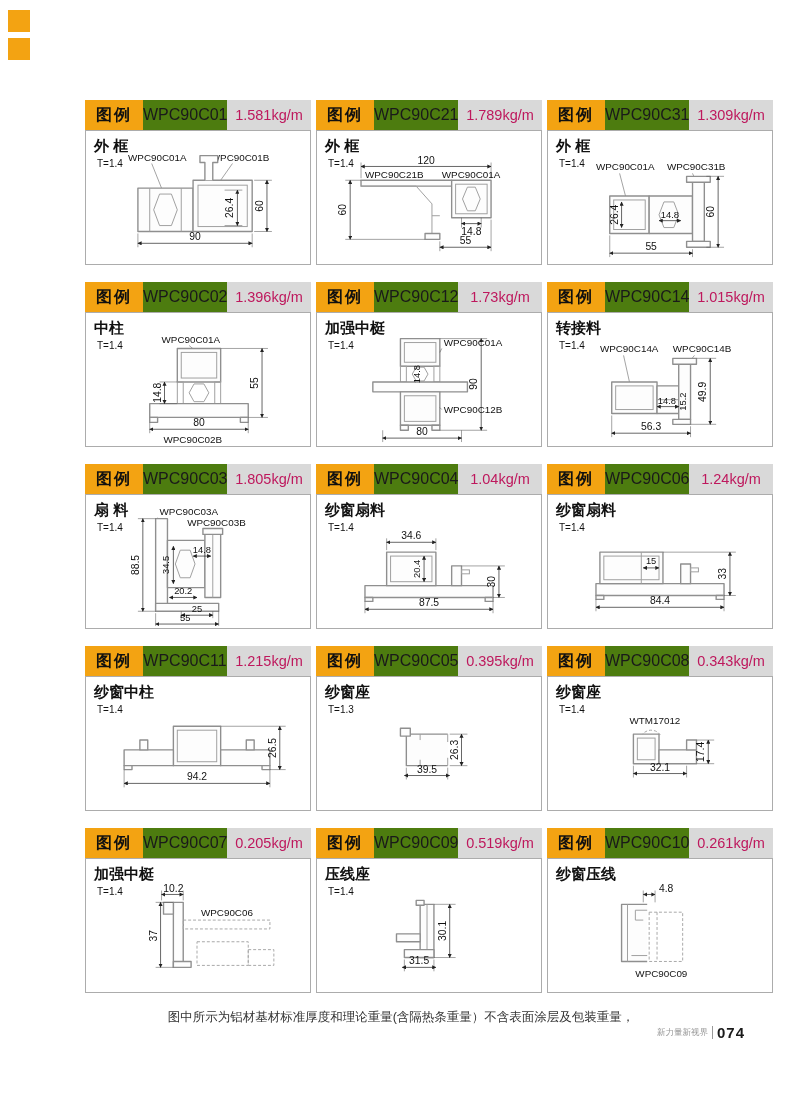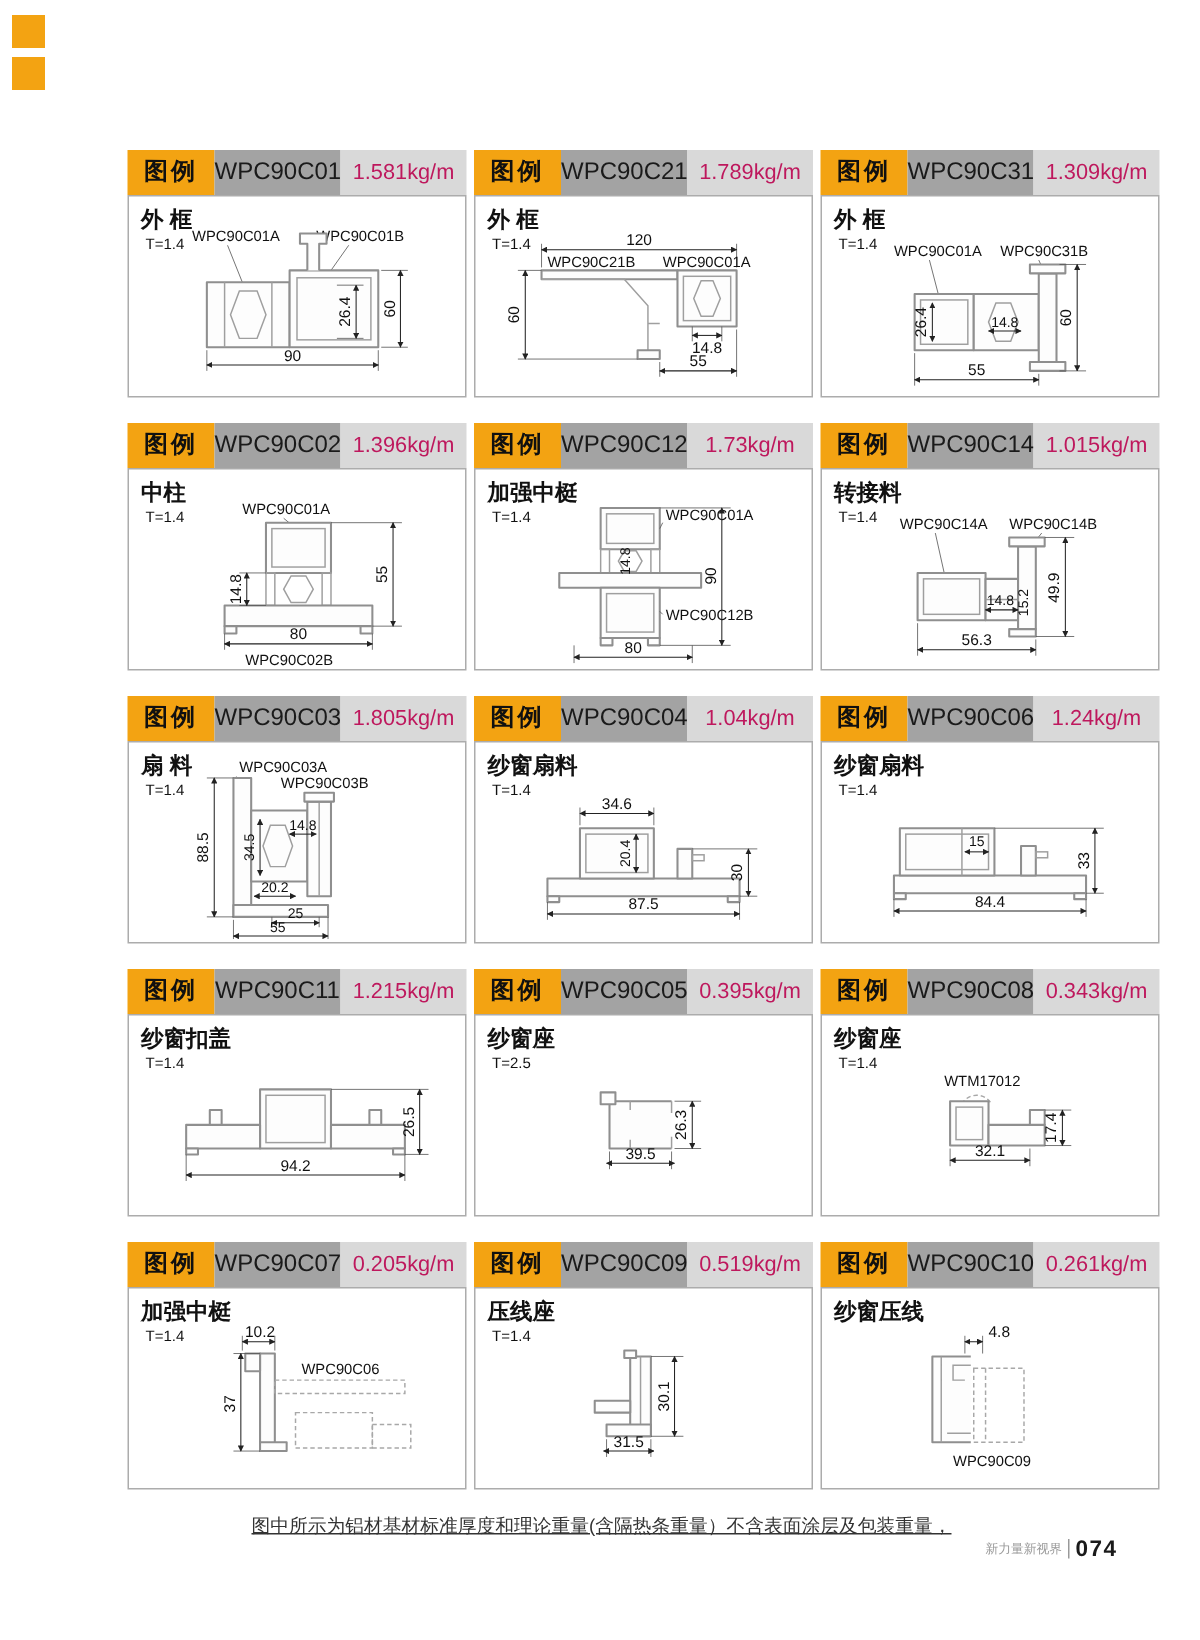--- a/index.html
+++ b/index.html
@@ -12,7 +12,7 @@
   .cell{width:226px;padding-left:28px;}
   .hdr{display:flex;height:30px;line-height:30px;text-align:center;}
   .legend{width:58px;background:#F3A312;font-weight:bold;font-size:16px;color:#101010;letter-spacing:2px;}
-  .code{width:84px;background:#a3a3a3;font-size:16px;color:#1a1a1a;}
+  .code{width:84px;background:#4d7c0f;font-size:16px;color:#1a1a1a;}
   .weight{flex:1;background:#D9D9D9;font-size:14.5px;color:#be185d;}
   .body{position:relative;height:135px;border:1px solid #ACACAC;background:#fff;box-sizing:border-box;}
   .pname{position:absolute;left:8px;top:6px;font-size:15px;font-weight:bold;color:#111;z-index:2;}

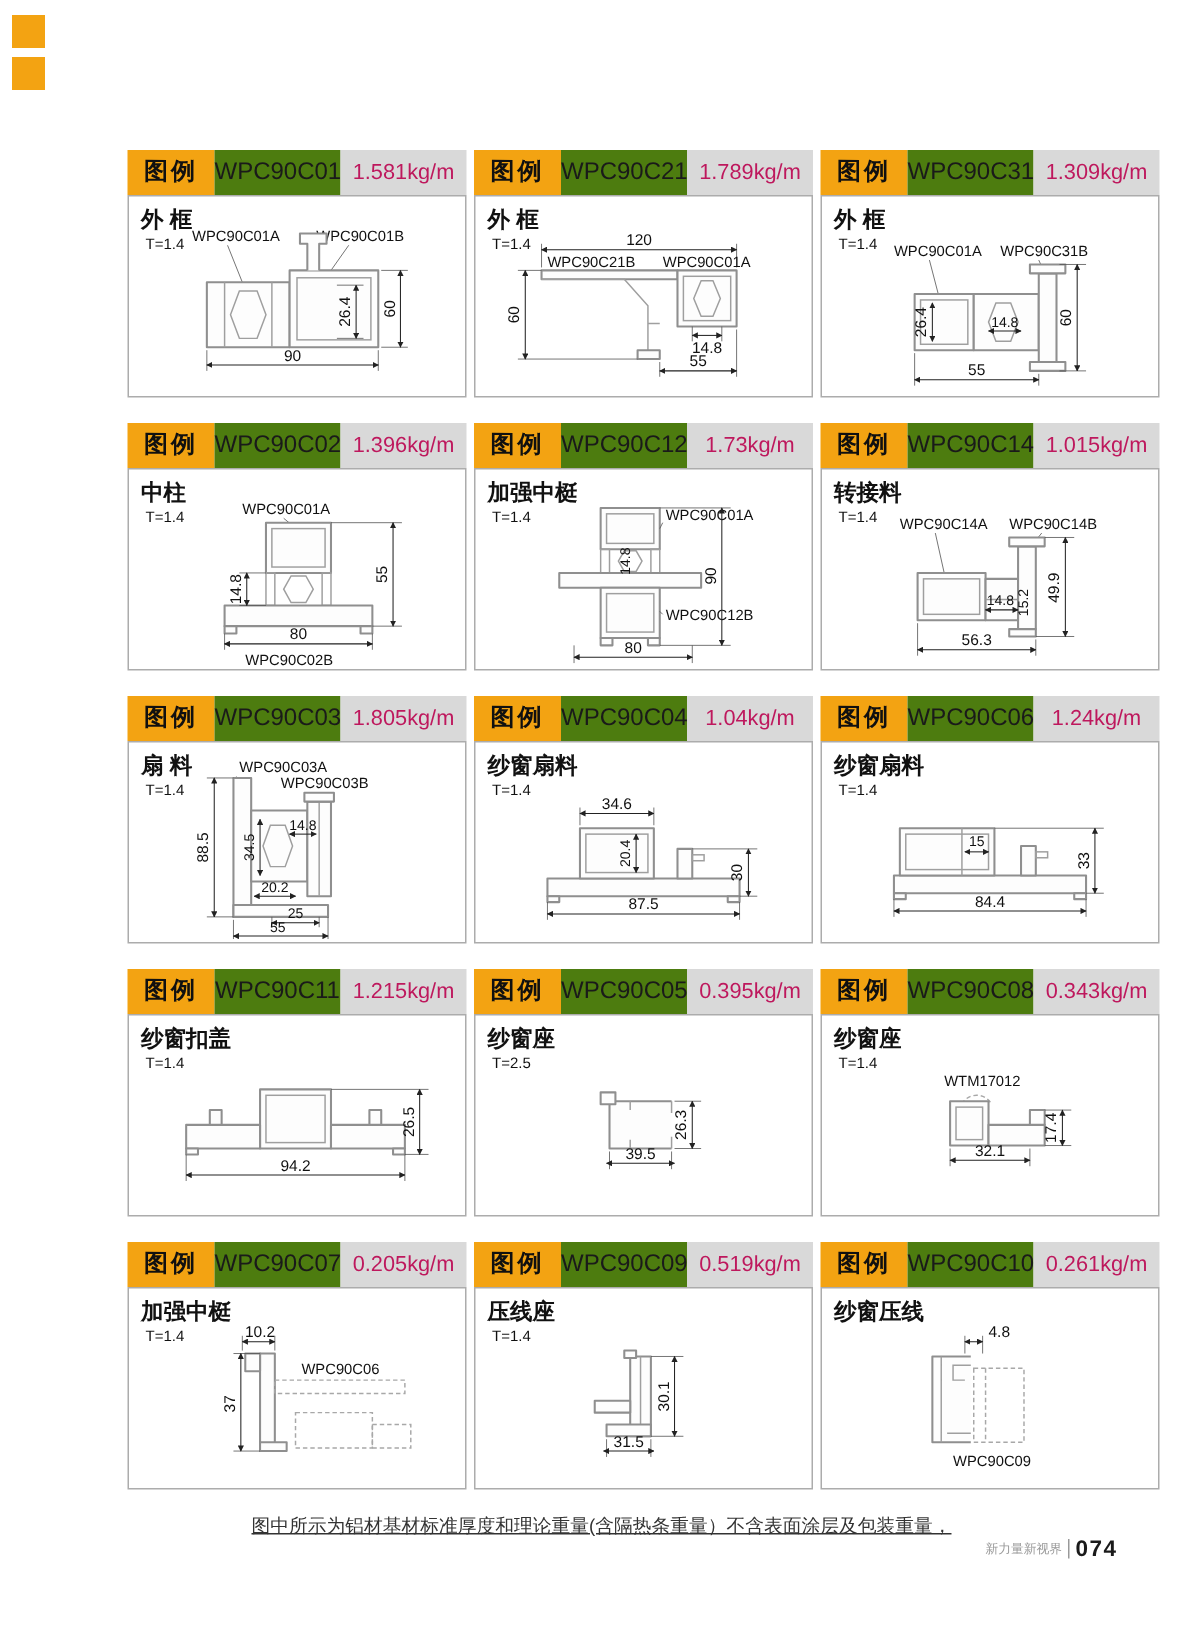--- a/index.html
+++ b/index.html
@@ -389,7 +389,7 @@
         <div class="weight">1.215kg/m</div>
       </div>
       <div class="body">
-        <div class="pname">纱窗扣盖</div>
+        <div class="pname">纱窗中柱</div>
         <div class="pthick">T=1.4</div>
         <svg class="draw" viewBox="0 0 226 135">
           <rect class="p" x="88" y="50" width="48" height="40"></rect>

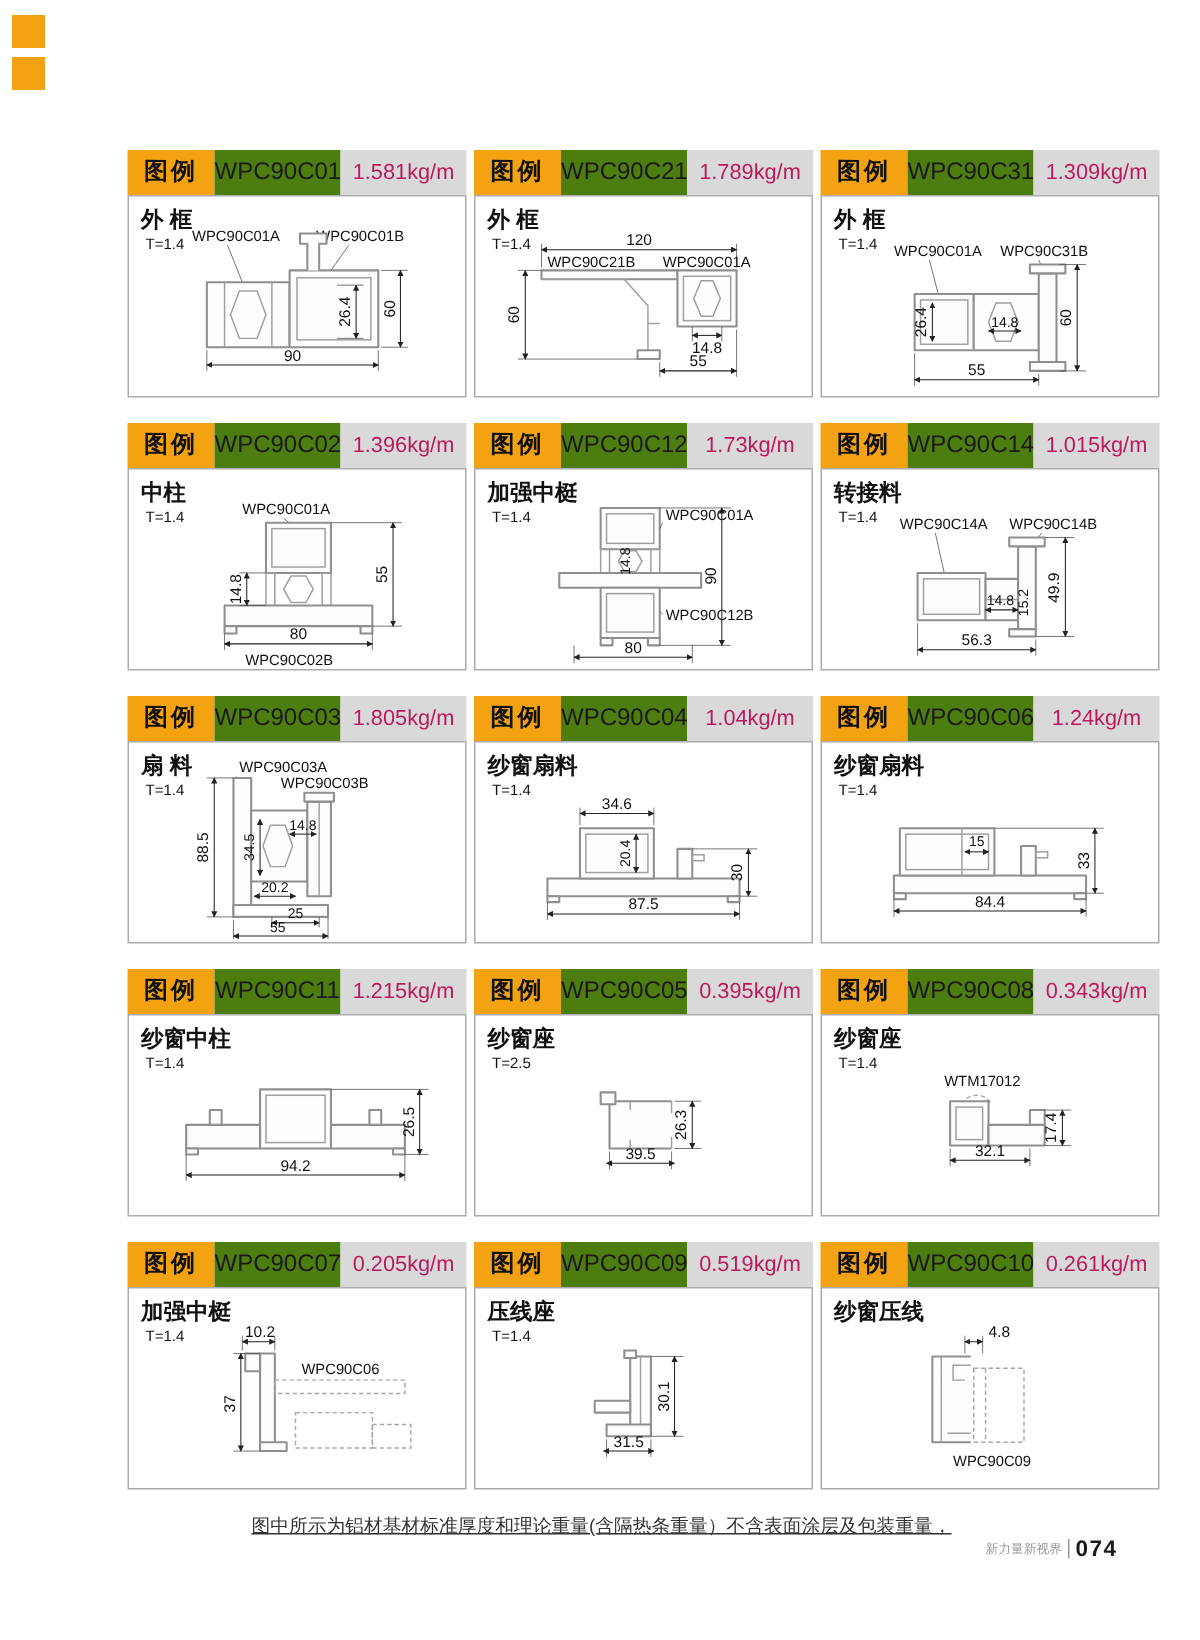--- a/index.html
+++ b/index.html
@@ -420,7 +420,7 @@
       </div>
       <div class="body">
         <div class="pname">纱窗座</div>
-        <div class="pthick">T=2.5</div>
+        <div class="pthick">T=1.3</div>
         <svg class="draw" viewBox="0 0 226 135">
           <path class="p" d="M132,58 H90 V90 H132"></path>
           <rect class="p" x="84" y="52" width="10" height="8"></rect>

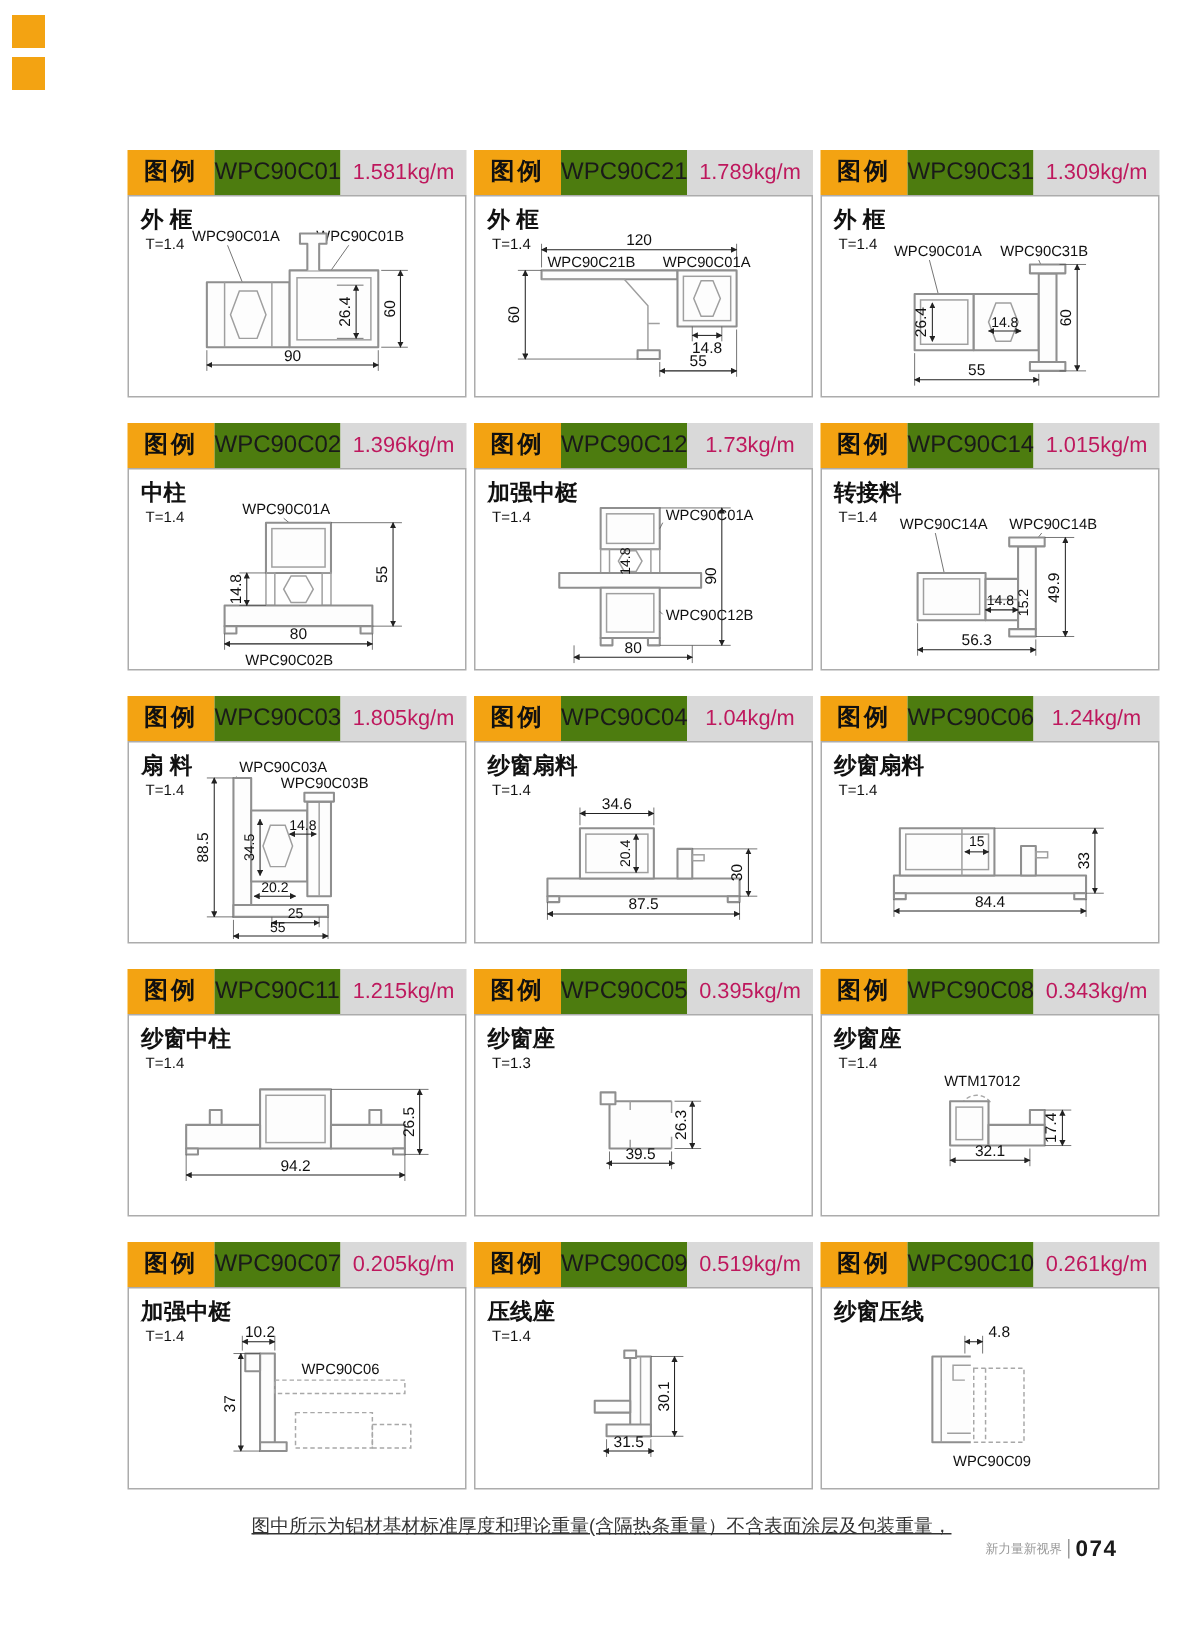--- a/index.html
+++ b/index.html
@@ -27,7 +27,7 @@
   .t9{font-family:"Liberation Sans",sans-serif;font-size:9.5px;fill:#111;}
   .l{font-family:"Liberation Sans",sans-serif;font-size:10px;fill:#111;}
   .note{position:absolute;left:57px;top:1008px;width:688px;text-align:center;
-        font-size:12.5px;color:#333;line-height:1.55;text-decoration:underline;}
+        font-size:12.5px;color:#333;line-height:1.55;}
   .footer{position:absolute;top:1024px;right:55px;display:flex;align-items:center;}
   .brand{font-size:8.5px;color:#999;}
   .fsep{width:1px;height:13px;background:#999;margin:0 4px;}

